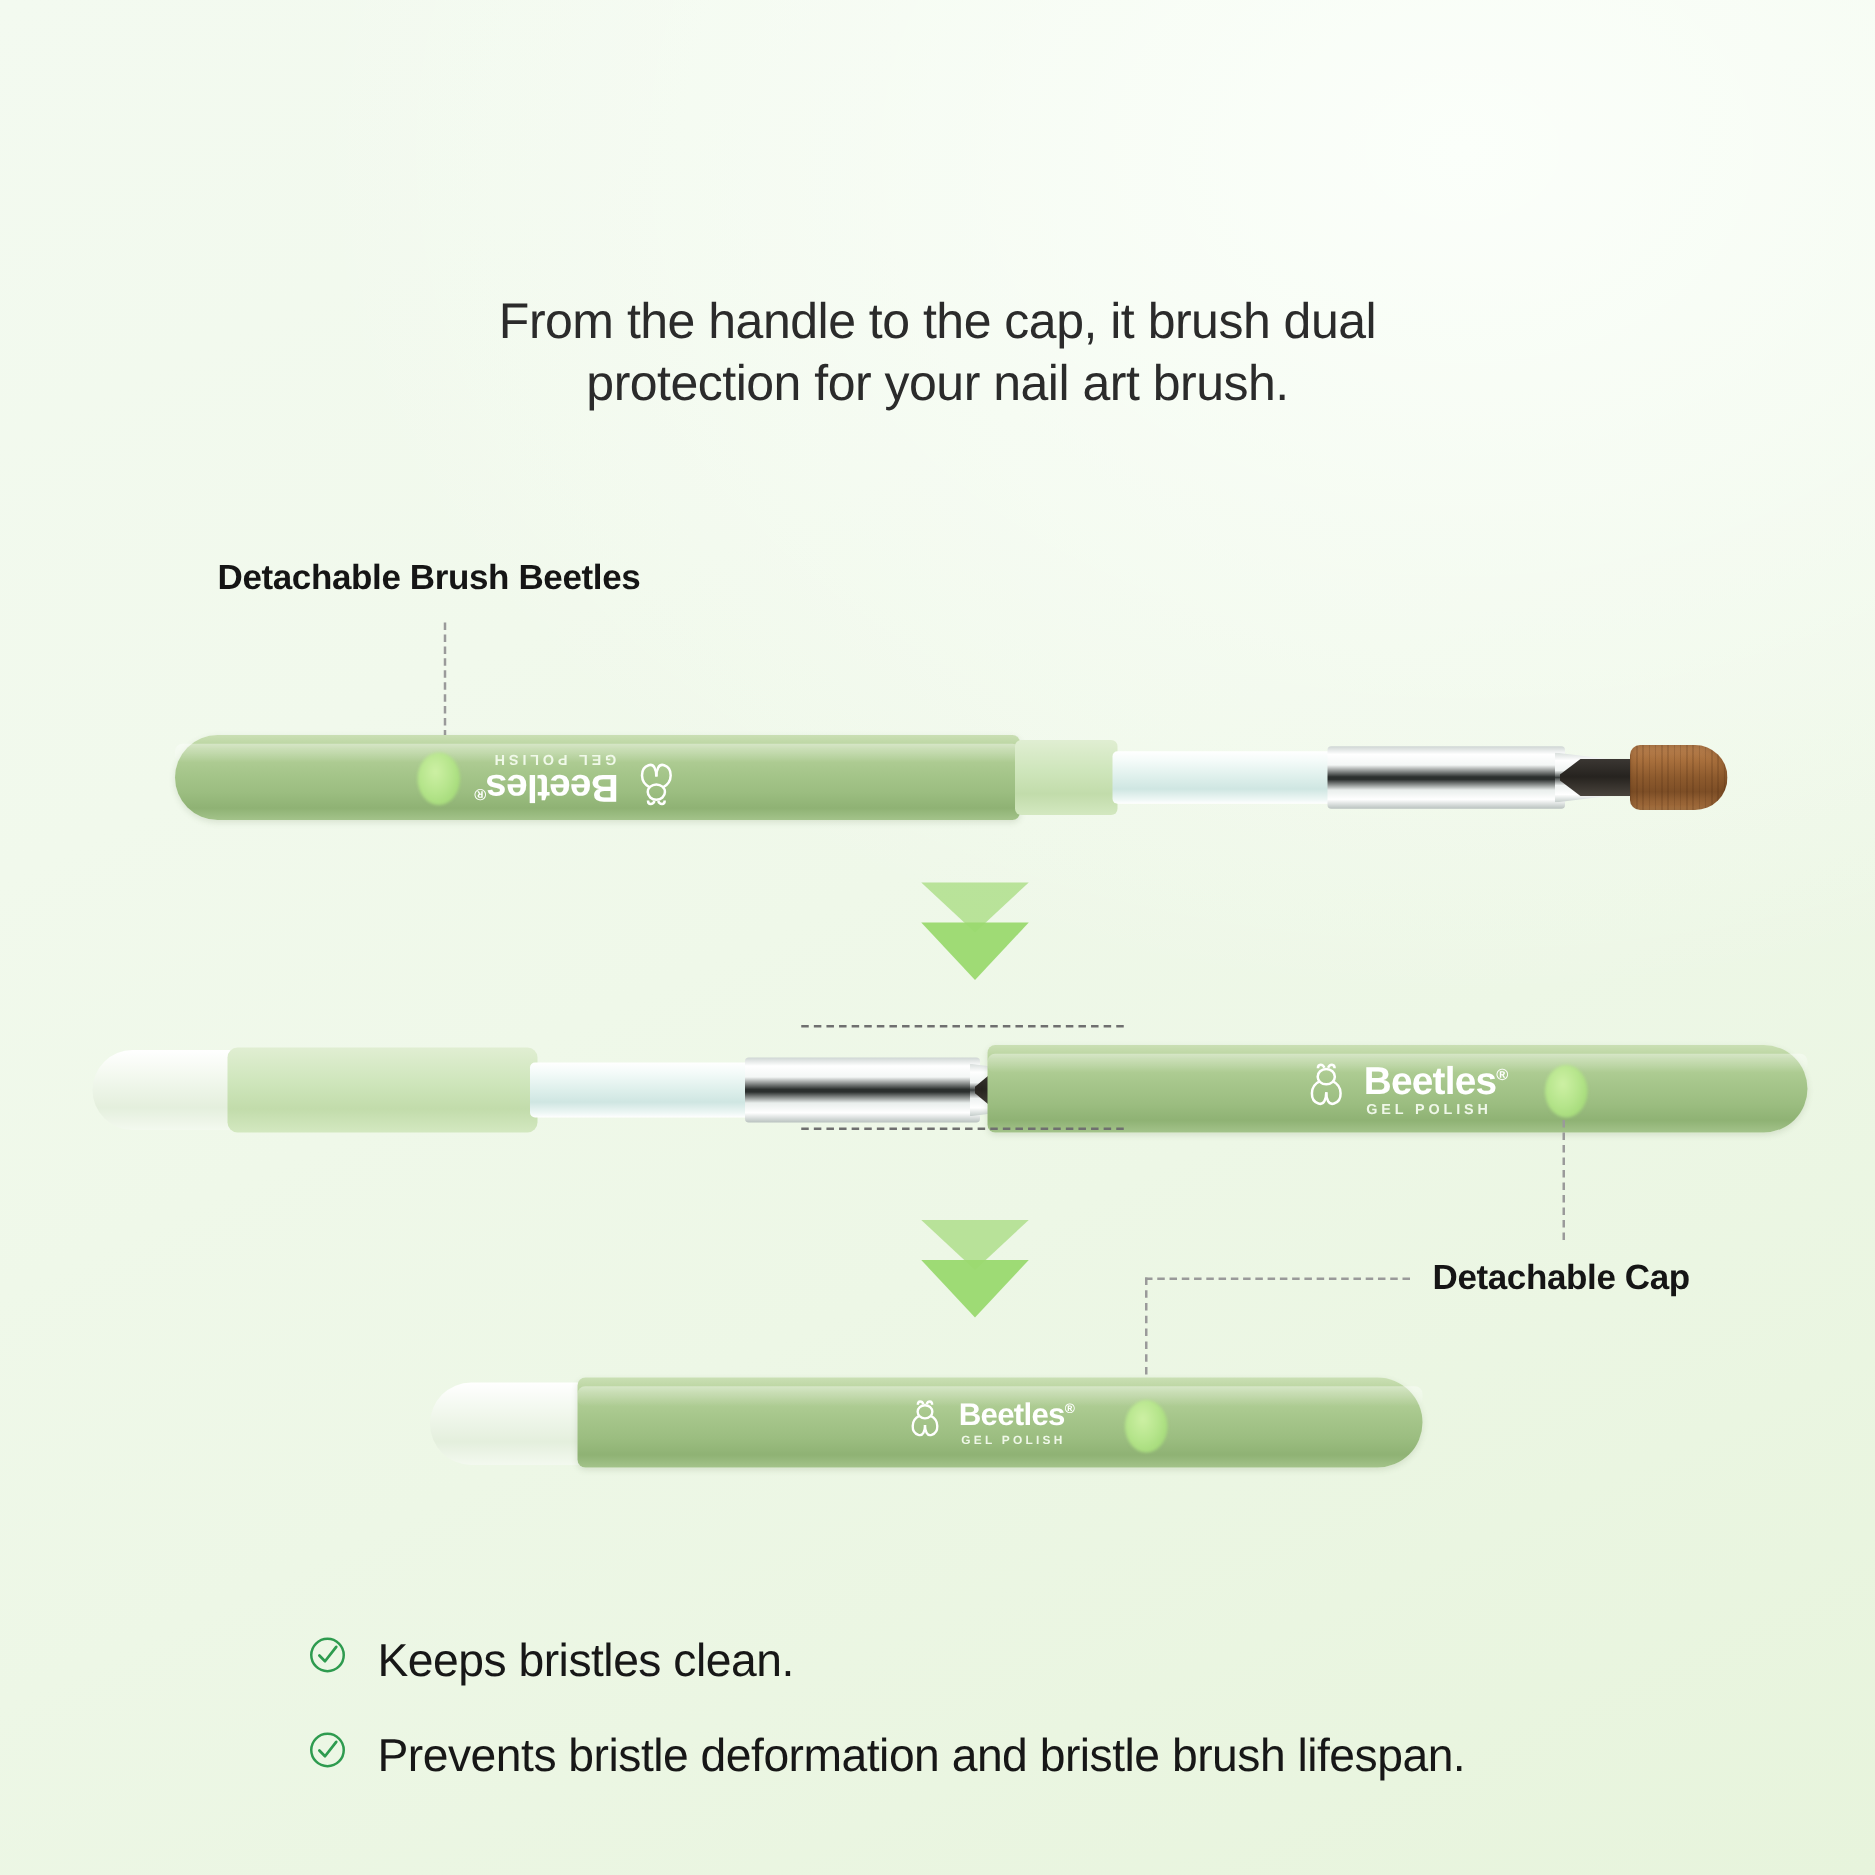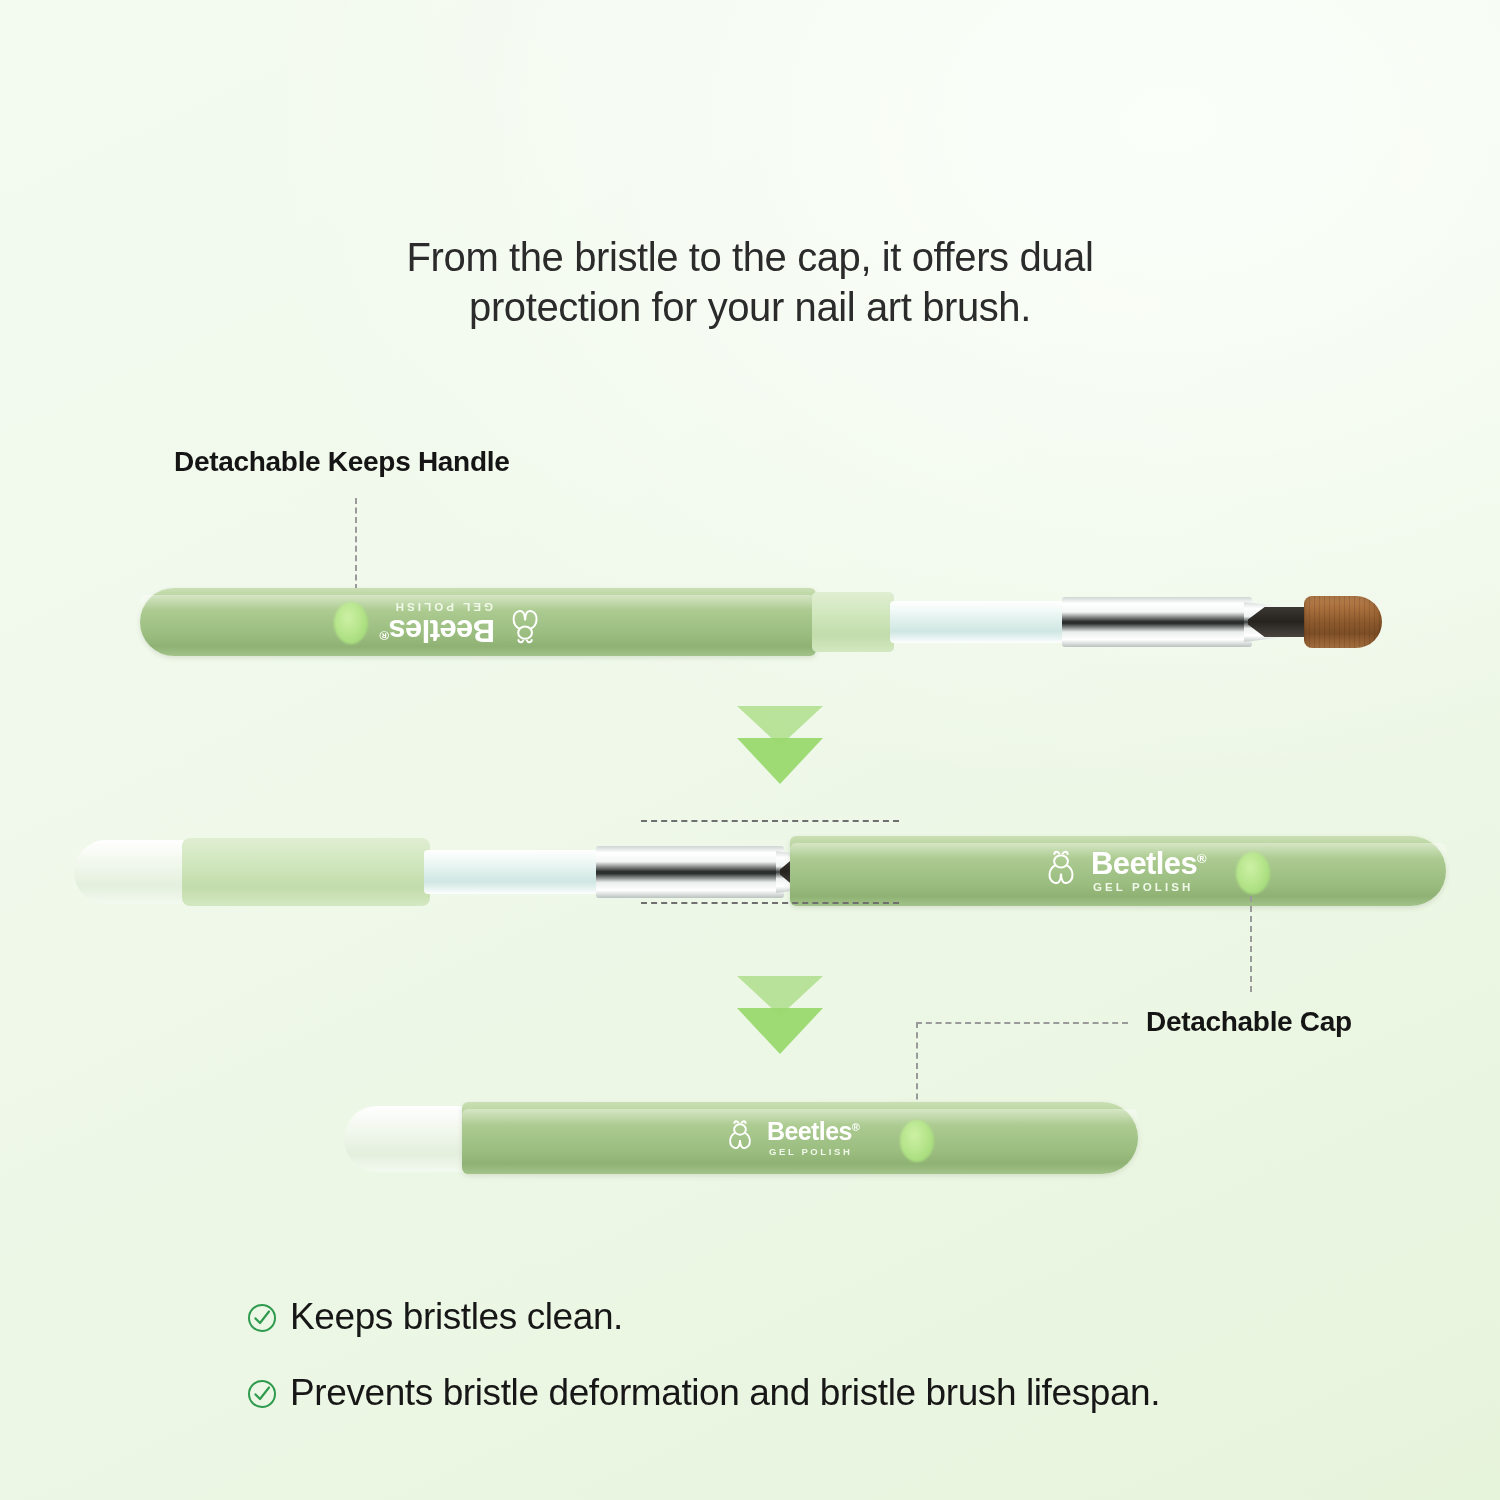--- a/index.html
+++ b/index.html
@@ -230,7 +230,7 @@
 <div class="stage">
 
   <div class="subtitle">
-    <span>From the bristle to the cap, it offers dual</span>
+    <span>From the handle to the cap, it brush dual</span>
     <span>protection for your nail art brush.</span>
   </div>
 

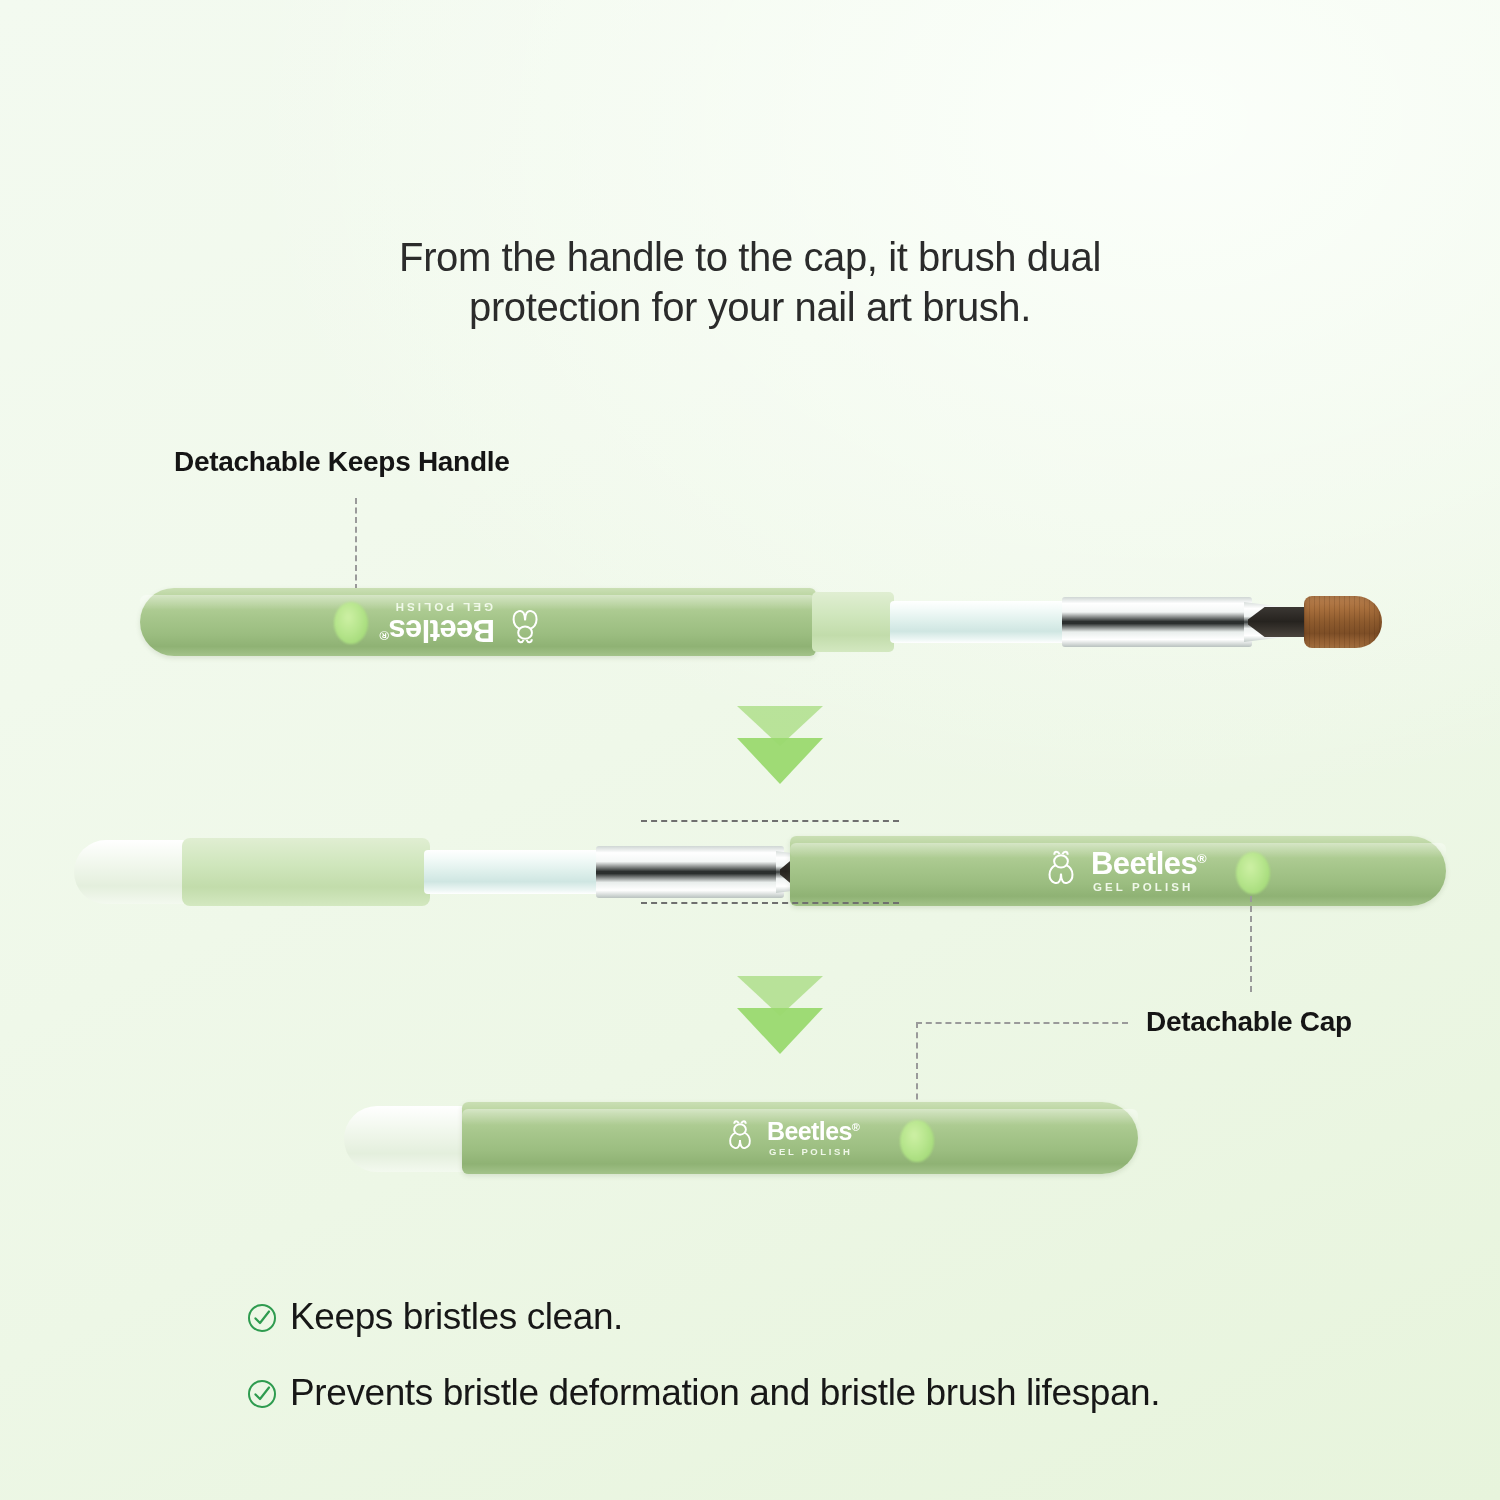--- a/index.html
+++ b/index.html
@@ -234,7 +234,7 @@
     <span>protection for your nail art brush.</span>
   </div>
 
-  <div class="callout callout-handle">Detachable Keeps Handle</div>
+  <div class="callout callout-handle">Detachable Brush Beetles</div>
   <div class="lead lead-v lead-handle"></div>
 
   <div class="piece">

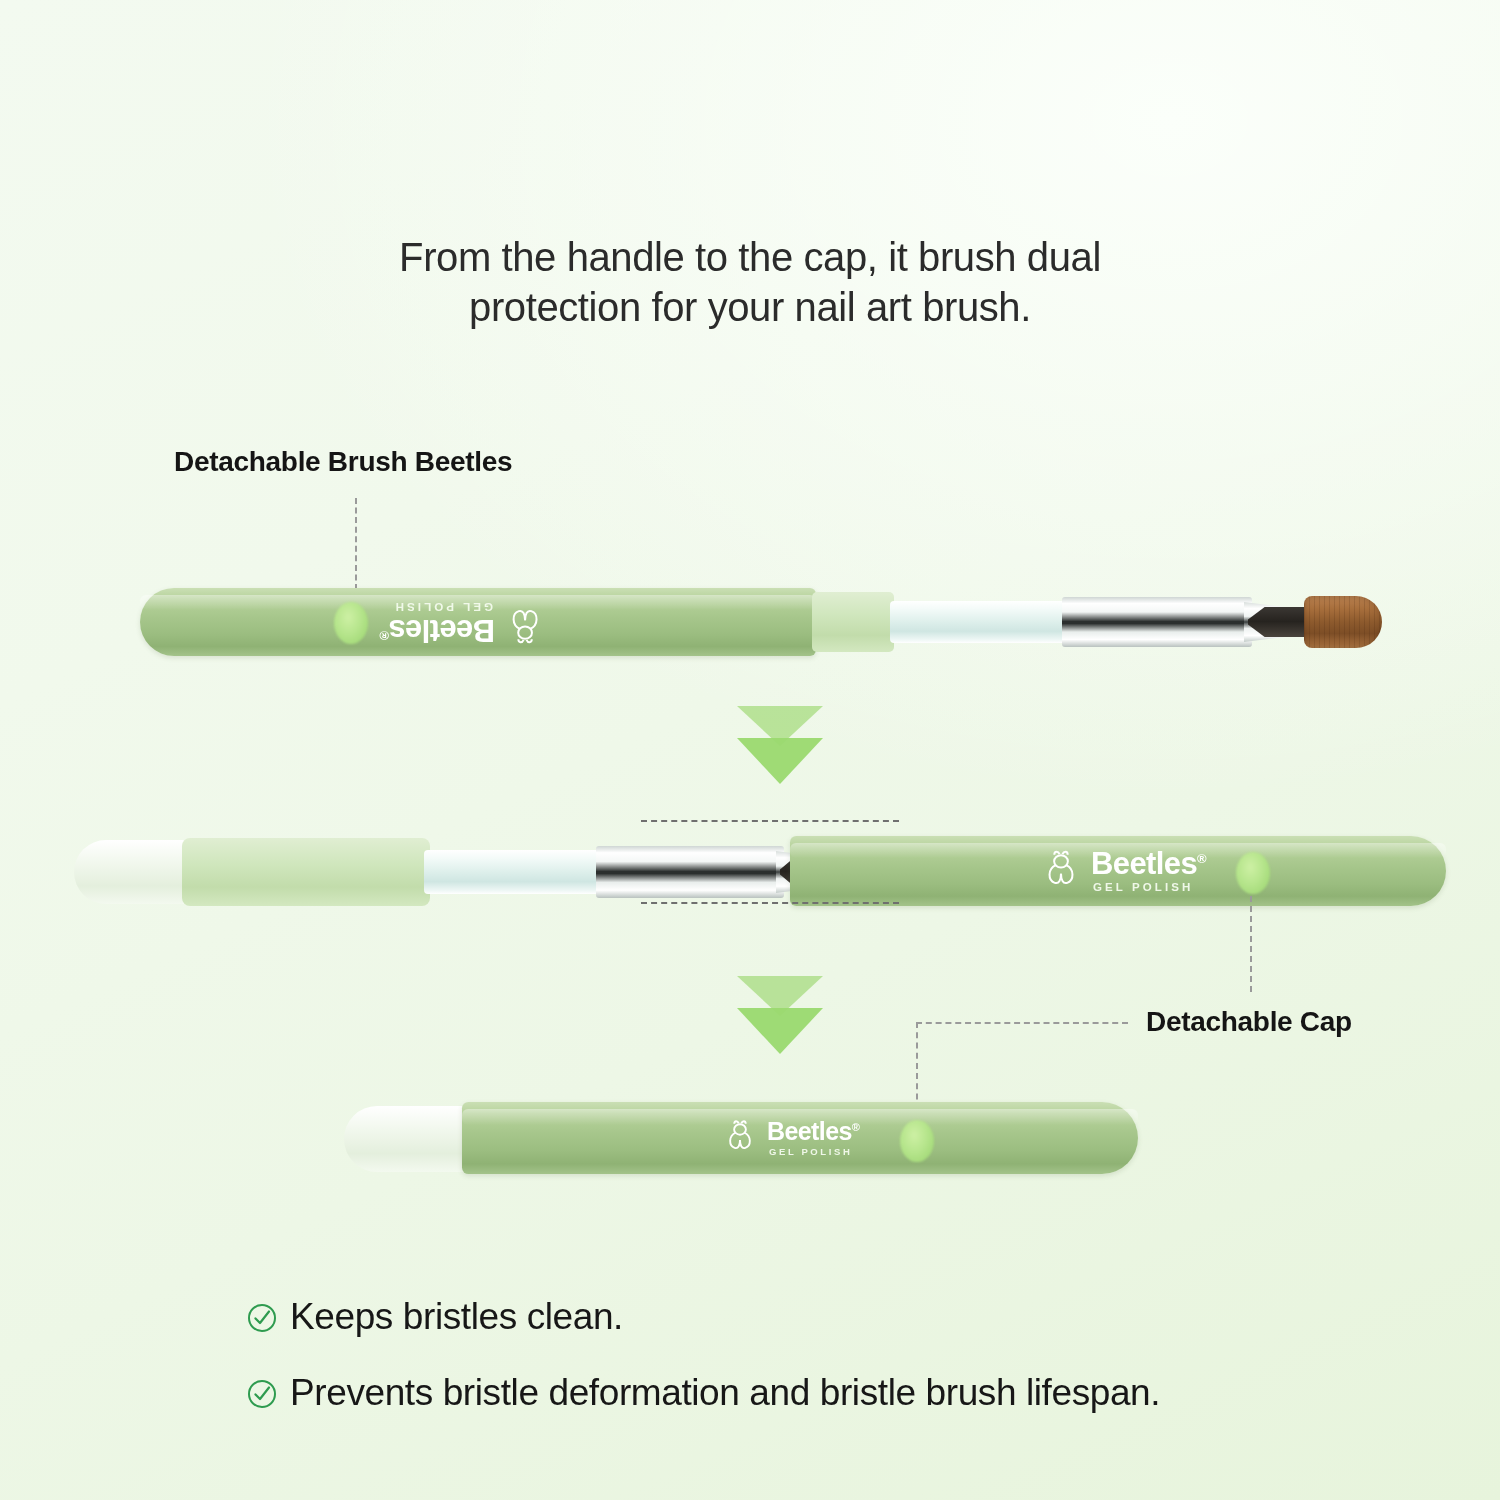--- a/index.html
+++ b/index.html
@@ -216,8 +216,9 @@
   
   .bullets { position:absolute; left:246px; top:1296px; }
   .bullet {
-    display:flex; align-items:flex-end; gap:12px;
+    display:flex; align-items:flex-start; gap:24px;
     margin-bottom:34px;
+    margin-top:12px;
   }
   .bullet .txt {
     font-size:37px; color:#171717; font-weight:400; letter-spacing:-0.4px;

